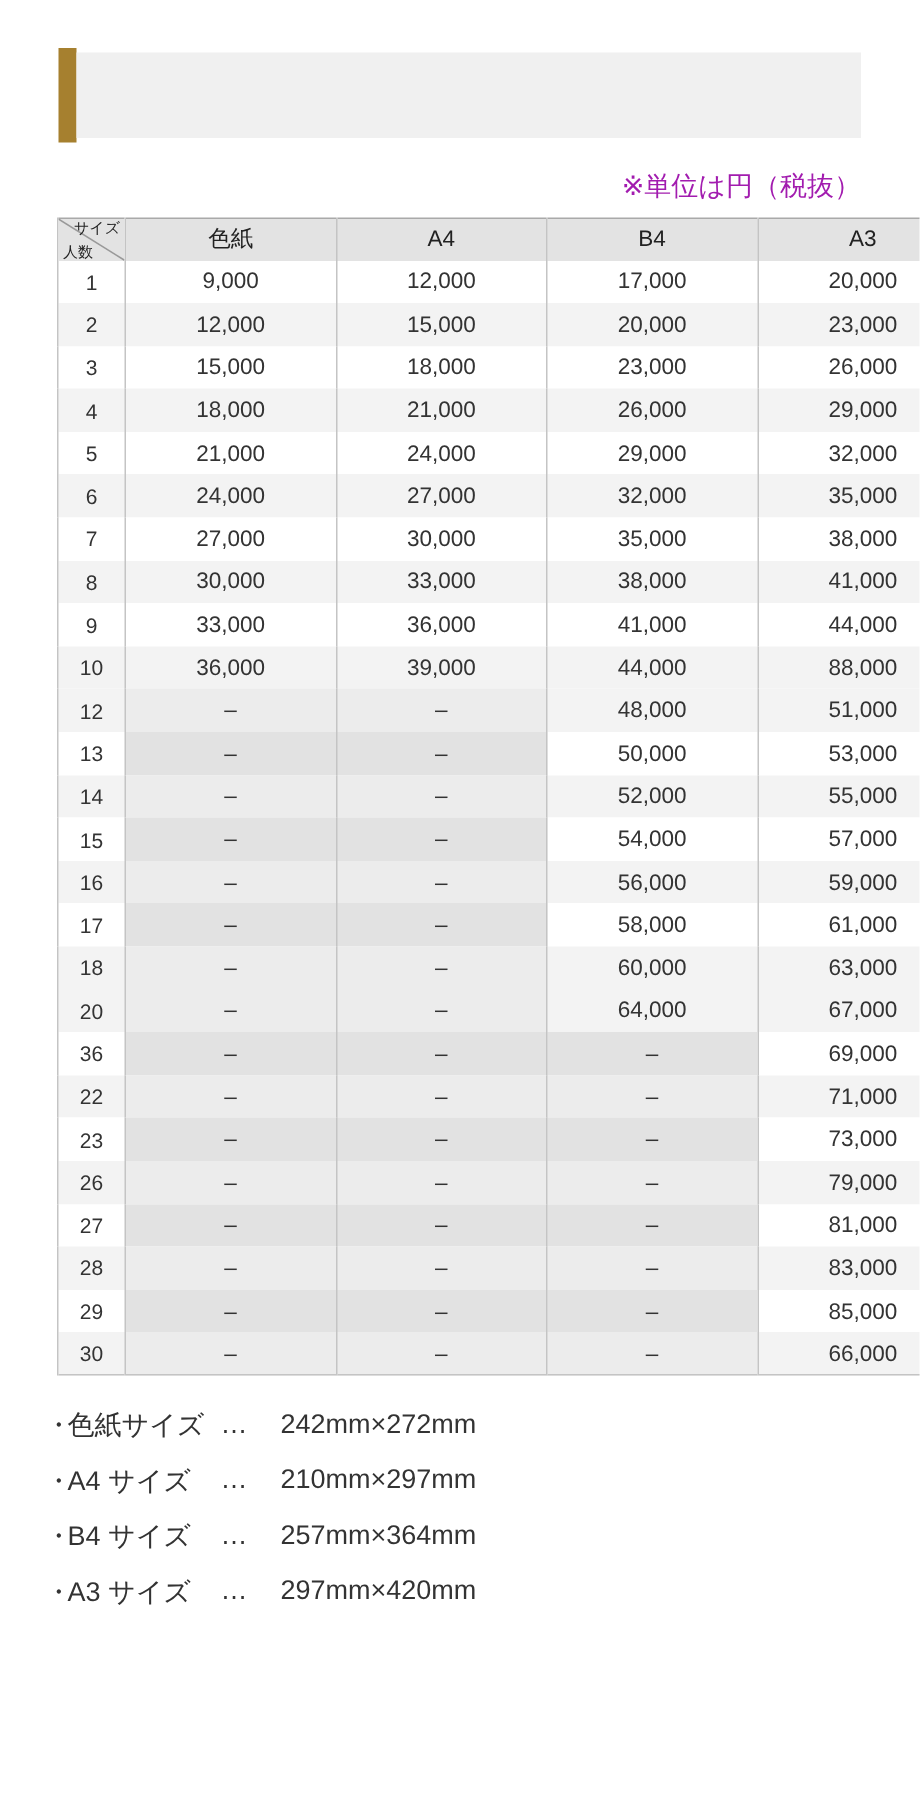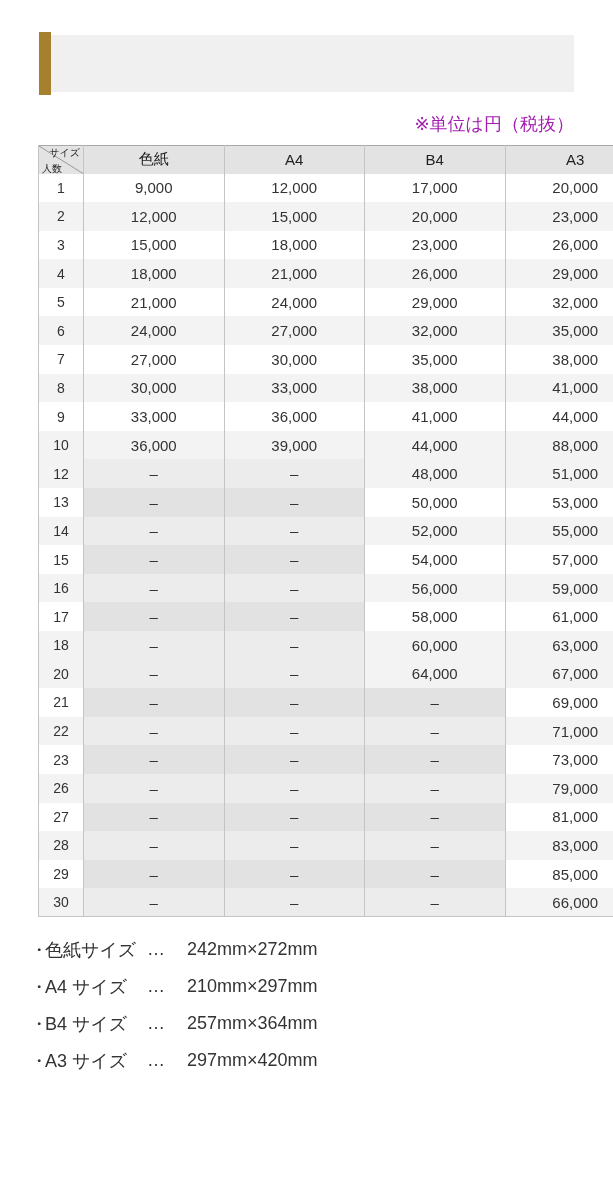--- a/index.html
+++ b/index.html
@@ -224,7 +224,7 @@
           <td>67,000</td>
         </tr>
         <tr>
-          <td class="num">21</td>
+          <td class="num">36</td>
           <td class="na">–</td>
           <td class="na">–</td>
           <td class="na">–</td>

